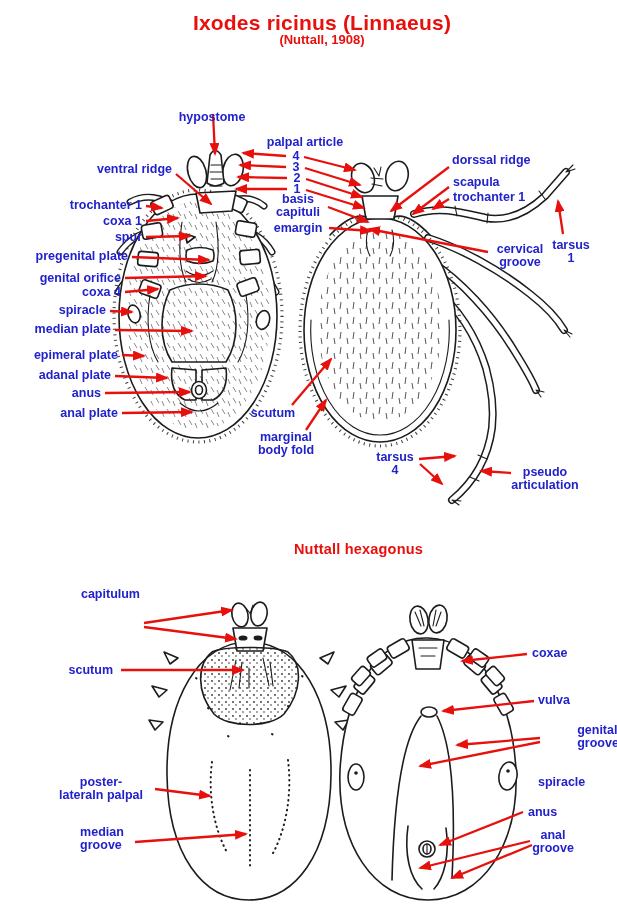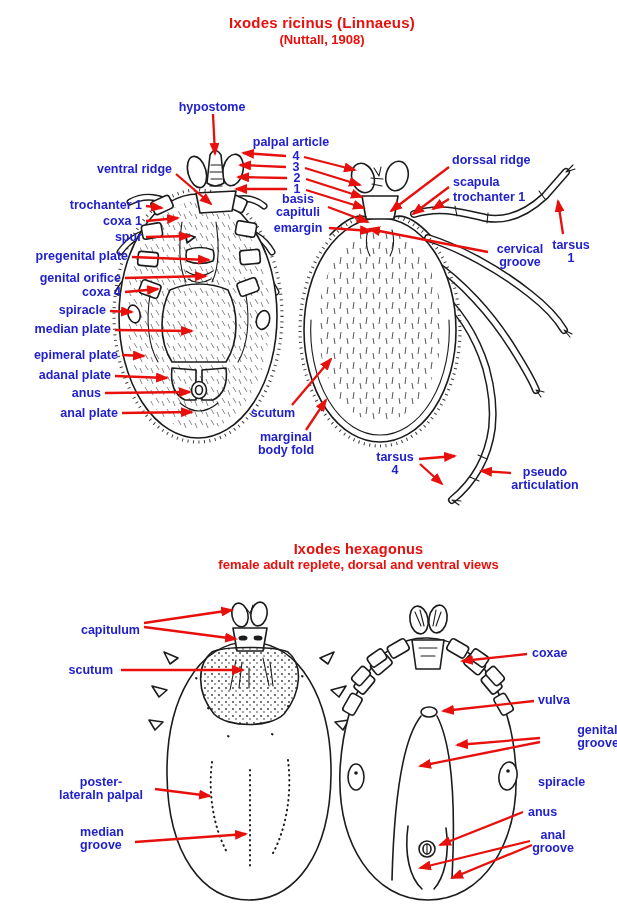--- a/index.html
+++ b/index.html
@@ -8,7 +8,7 @@
           font-family:"Liberation Sans",sans-serif;overflow:hidden;margin:0 auto;}
   #art{position:absolute;left:0;top:0;}
   .titles{position:absolute;text-align:center;color:var(--red);font-weight:bold;}
-  .titles .t1{font-size:15px;line-height:20px;letter-spacing:.2px;}
+  .titles .t1{font-size:21px;line-height:20px;letter-spacing:.2px;}
   .titles .t2{font-size:13px;line-height:14px;}
   .lbl{position:absolute;color:var(--blue);font-weight:bold;font-size:12.5px;
        line-height:13px;white-space:nowrap;}

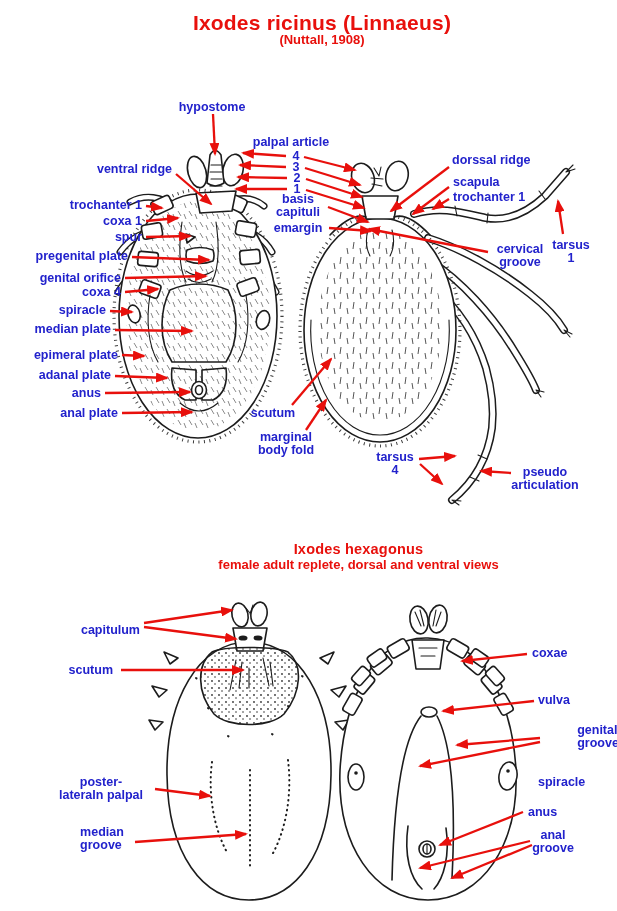--- a/index.html
+++ b/index.html
@@ -247,7 +247,7 @@
   </div>
 
   <div id="labels">
-      <div class="lbl" style="top: 101px; left: 212px; transform: translateX(-50%); text-align: center;">
+      <div class="lbl" style="top: 111px; left: 212px; transform: translateX(-50%); text-align: center;">
         <div>hypostome</div>
       </div>
       <div class="lbl" style="top: 136px; left: 291px; transform: translateX(-50%); text-align: center;">

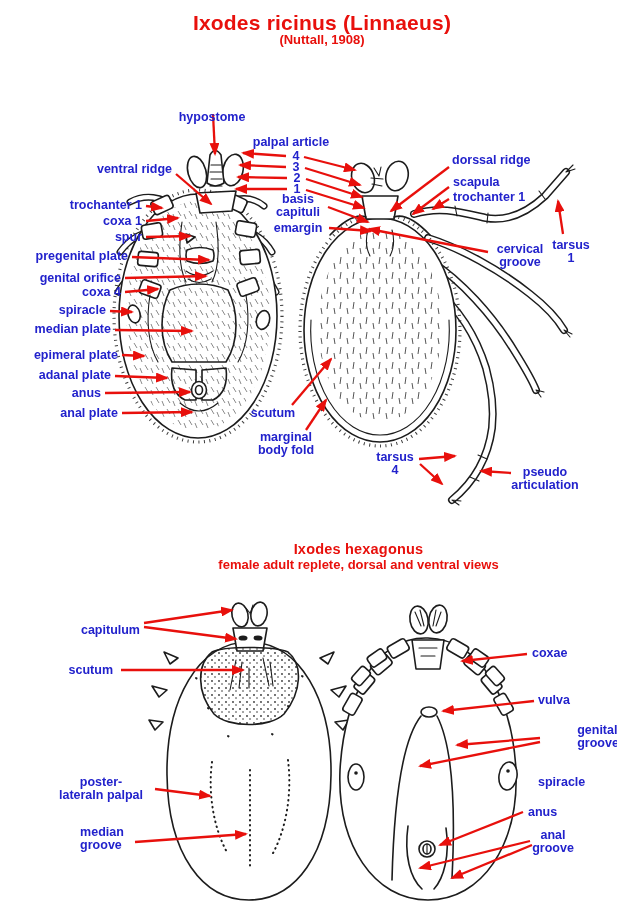--- a/index.html
+++ b/index.html
@@ -250,7 +250,7 @@
       <div class="lbl" style="top: 111px; left: 212px; transform: translateX(-50%); text-align: center;">
         <div>hypostome</div>
       </div>
-      <div class="lbl" style="top: 136px; left: 291px; transform: translateX(-50%); text-align: center;">
+      <div class="lbl" style="top: 136px; left: 305px; transform: translateX(-50%); text-align: center;">
         <div>palpal article</div>
       </div>
       <div class="lbl" style="top: 150px; left: 296px; transform: translateX(-50%); text-align: center;">

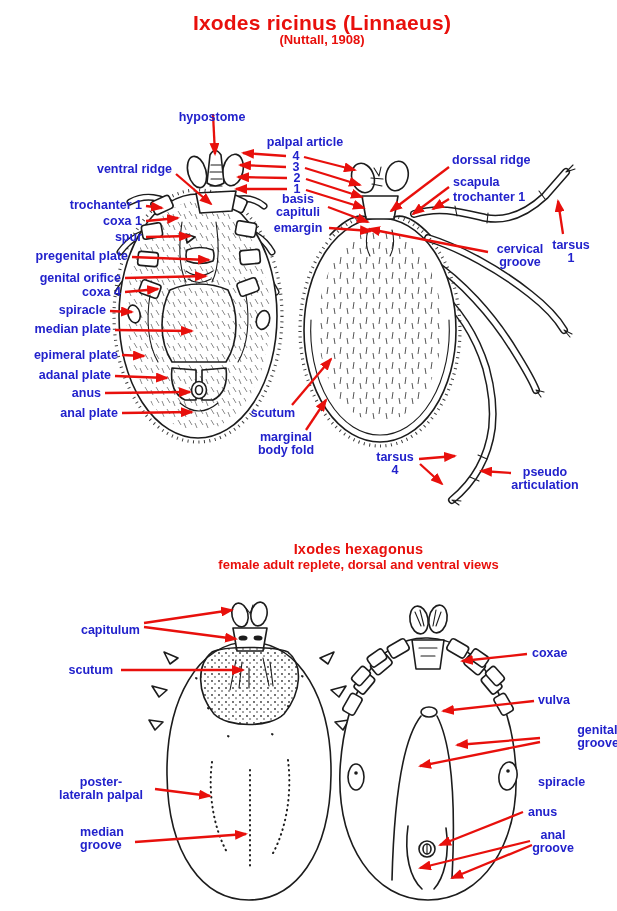--- a/index.html
+++ b/index.html
@@ -242,7 +242,7 @@
   </div>
 
   <div class="titles" style="left:100px;top:540px;width:517px;">
-    <div class="t1" style="font-size:14.5px;line-height:18px;">Ixodes hexagonus</div>
+    <div class="t1" style="font-size:14.5px;line-height:18px;">Nuttall hexagonus</div>
     <div class="t2">female adult replete, dorsal and ventral views</div>
   </div>
 

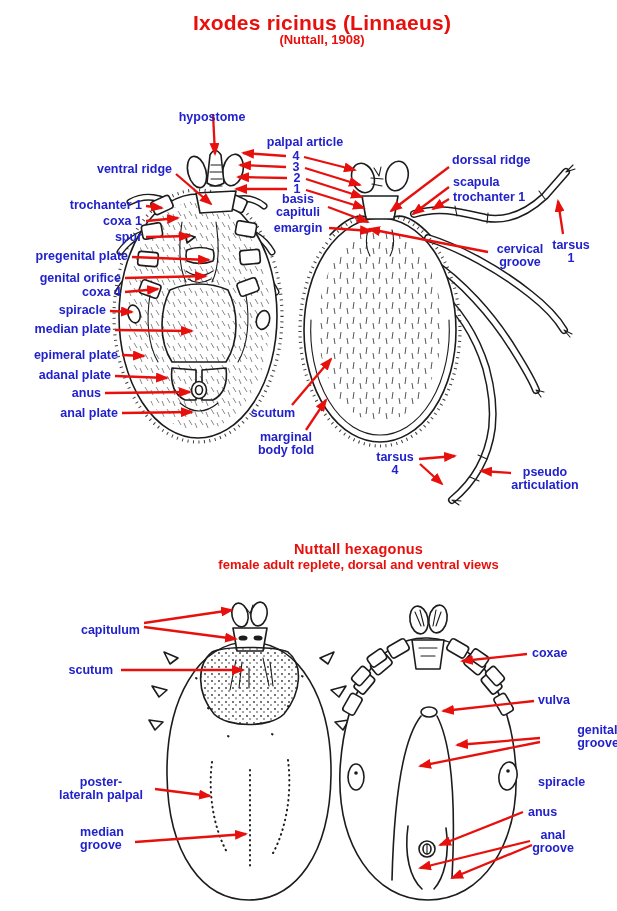--- a/index.html
+++ b/index.html
@@ -243,7 +243,6 @@
 
   <div class="titles" style="left:100px;top:540px;width:517px;">
     <div class="t1" style="font-size:14.5px;line-height:18px;">Nuttall hexagonus</div>
-    <div class="t2">female adult replete, dorsal and ventral views</div>
   </div>
 
   <div id="labels">

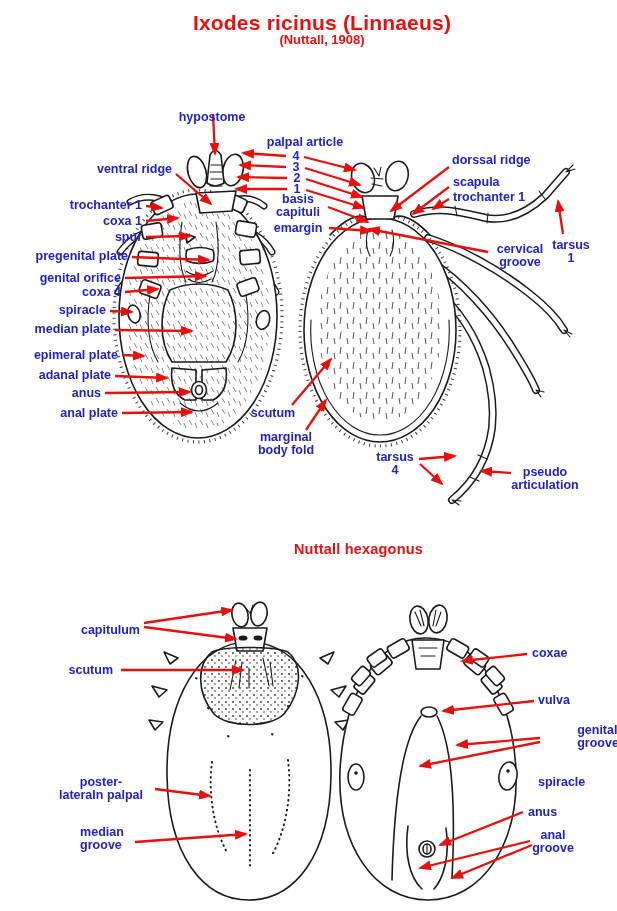--- a/index.html
+++ b/index.html
@@ -342,7 +342,7 @@
         <div>pseudo</div>
         <div>articulation</div>
       </div>
-      <div class="lbl" style="top: 624px; right: 477px; ">
+      <div class="lbl" style="top: 588px; right: 477px; ">
         <div>capitulum</div>
       </div>
       <div class="lbl" style="top: 664px; right: 504px; text-align: right;">

